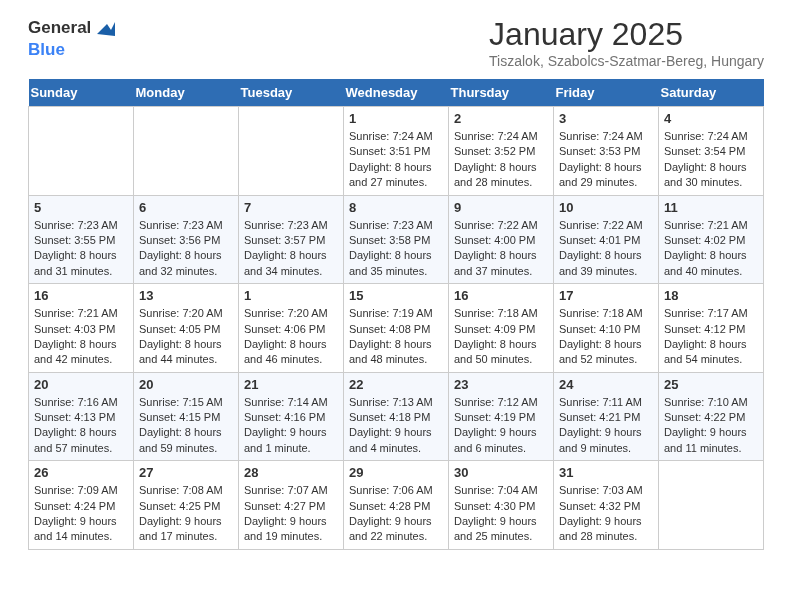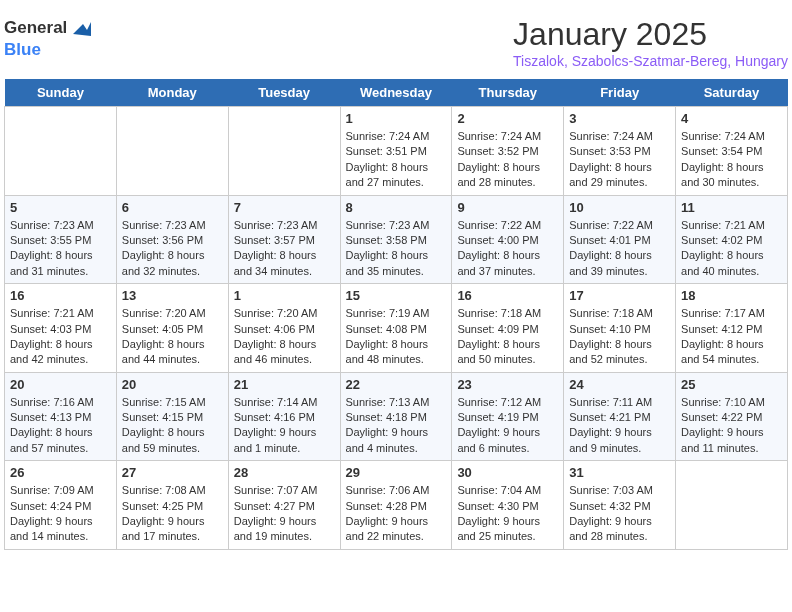--- a/index.html
+++ b/index.html
@@ -11,7 +11,7 @@
     }
     .page {
       width: 792px;
-      padding: 16px 4px;
+      padding: 16px 28px;
     }
     .header {
       display: flex;

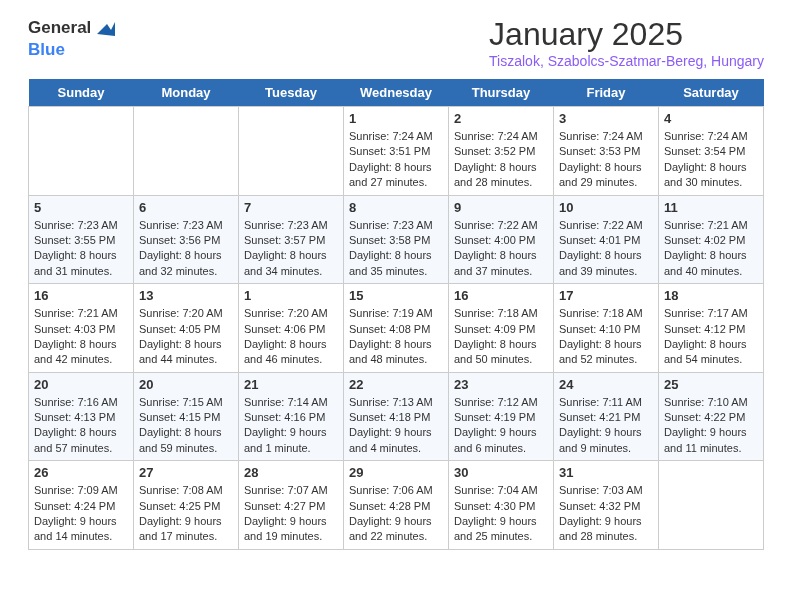--- a/index.html
+++ b/index.html
@@ -39,7 +39,7 @@
     }
     .calendar-subtitle {
       font-size: 14px;
-      color: #8b5cf6;
+      color: #737373;
     }
     table {
       width: 100%;

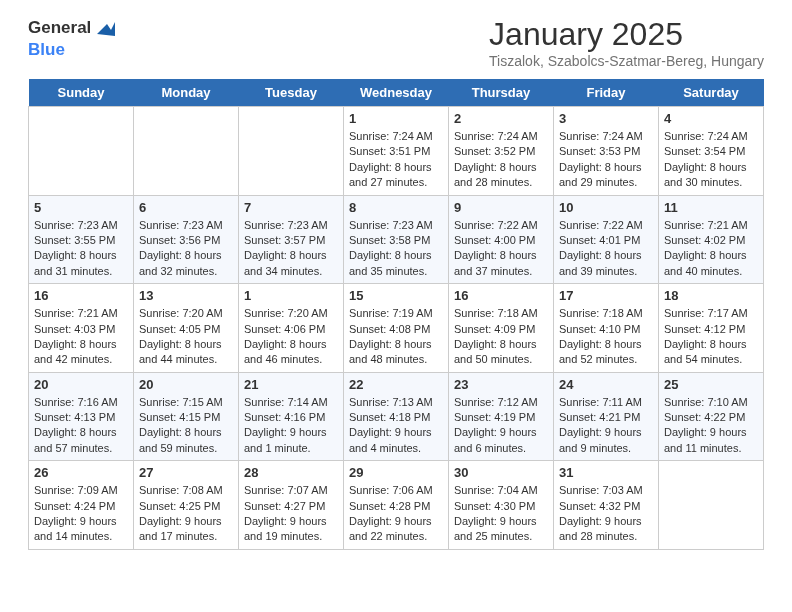--- a/index.html
+++ b/index.html
@@ -49,7 +49,7 @@
     .day-header {
       background-color: #2e6db4;
       color: #fff;
-      text-align: center;
+      text-align: left;
       padding: 6px 2px;
       font-size: 13px;
       font-weight: bold;

